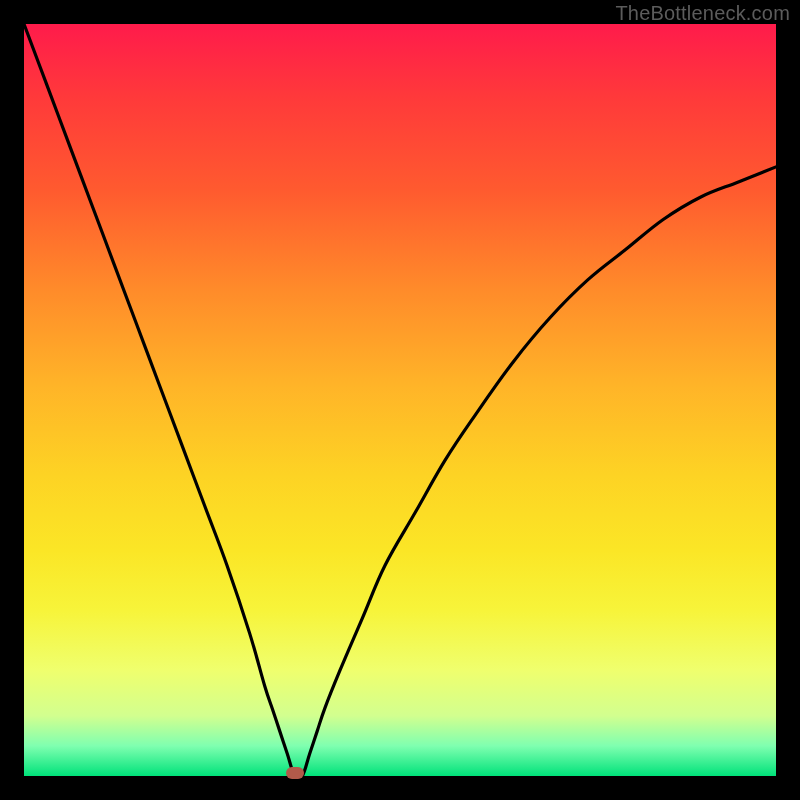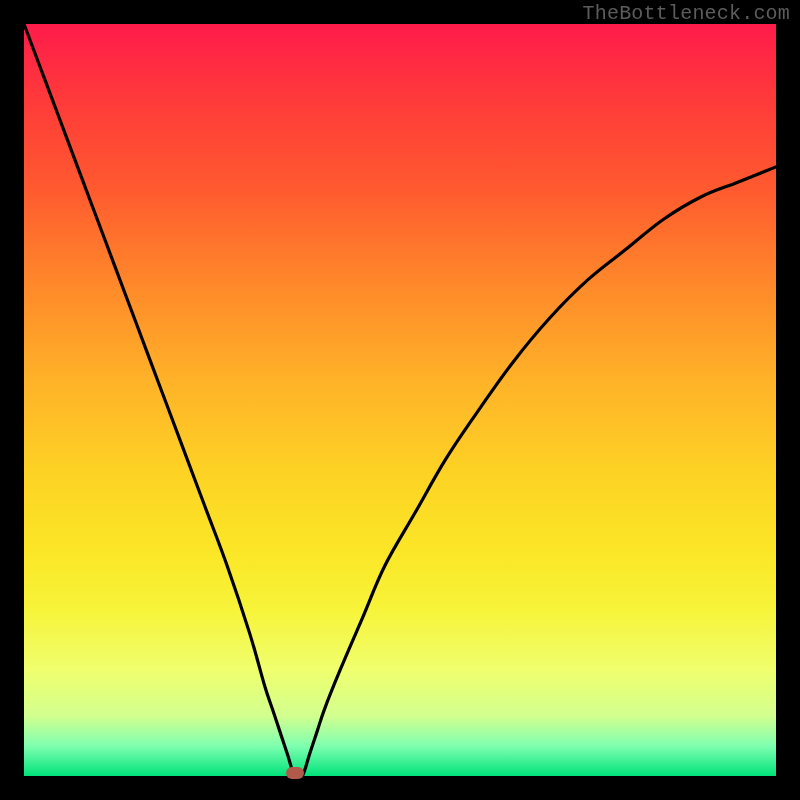--- a/index.html
+++ b/index.html
@@ -35,7 +35,7 @@
     position: absolute;
     top: 2px;
     right: 10px;
-    font-family: Liberation Mono, monospace;
+    font-family: Liberation Sans, sans-serif;
     font-size: 20px;
     color: #5c5c5c;
     letter-spacing: 0.2px;

